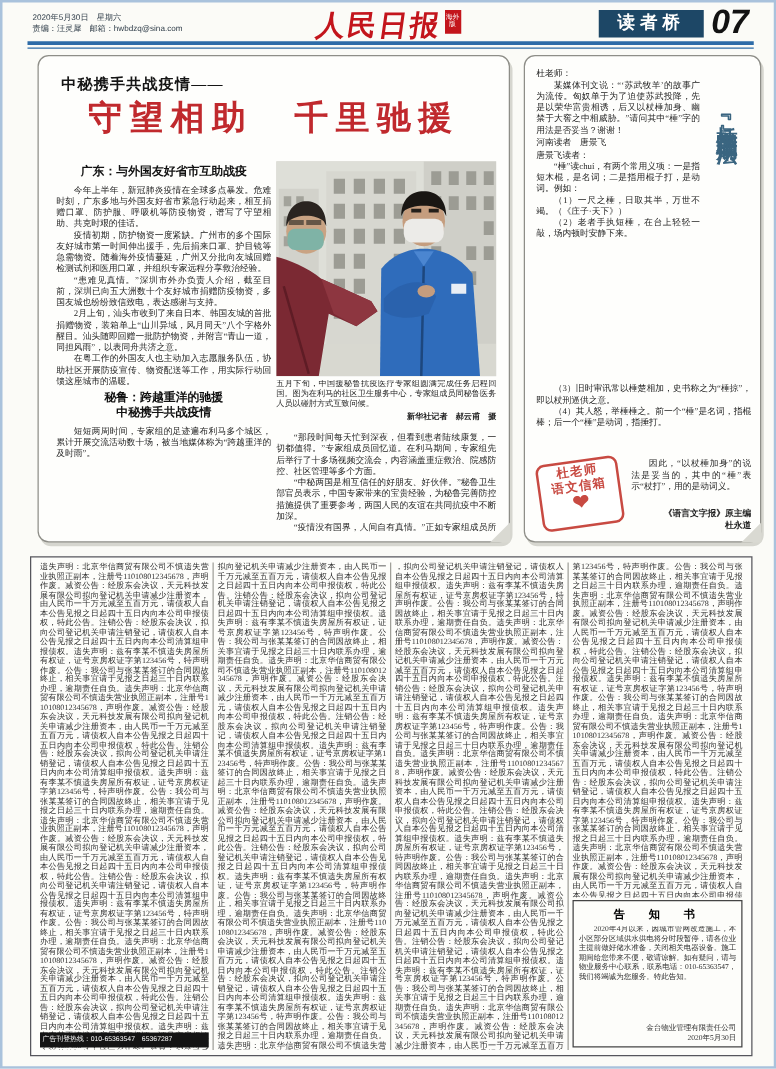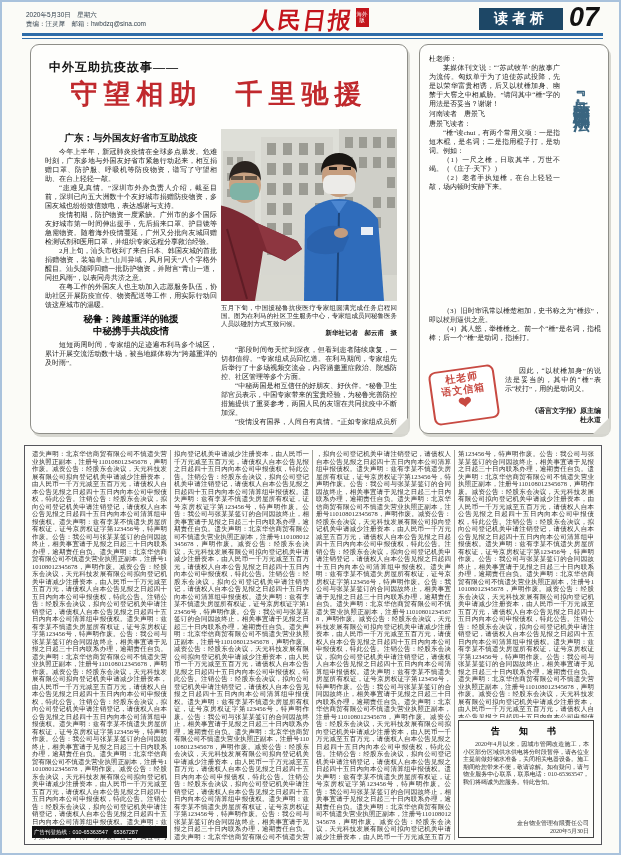--- a/index.html
+++ b/index.html
@@ -82,7 +82,7 @@
   <div class="rule-blue-thin"></div>
 
   <div class="card card-left">
-    <div class="kicker">中外互助抗疫故事——</div>
+    <div class="kicker">中秘携手共战疫情——</div>
     <div class="main-title">守望相助　千里驰援</div>
 
     <div class="colL">

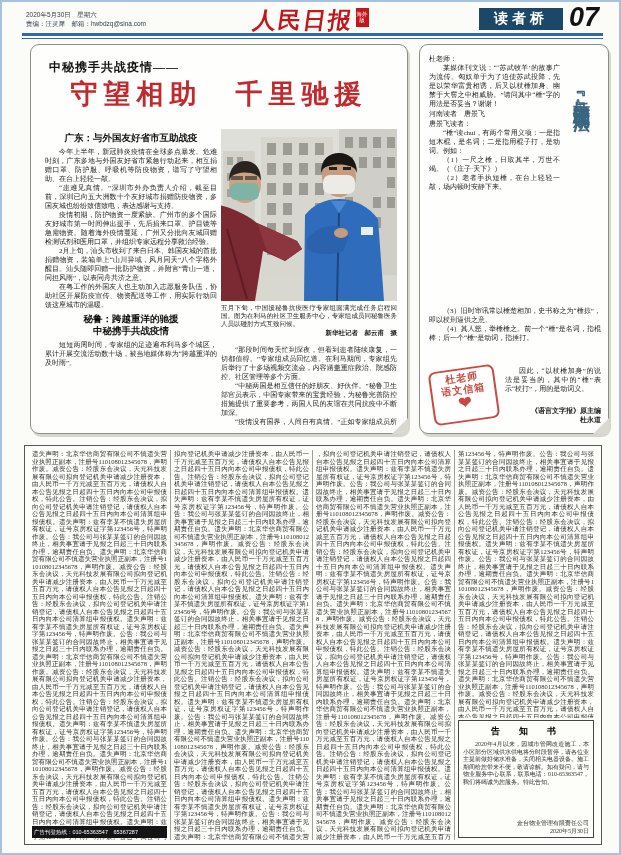--- a/index.html
+++ b/index.html
@@ -88,7 +88,7 @@
     <div class="colL">
       <div class="subhead">广东：与外国友好省市互助战疫</div>
       <div>
-          <p class="p-ind" style="font-size: 7px; line-height: 9px; text-align: justify; color: rgb(29, 29, 29); text-indent: 2em;">今年上半年，新冠肺炎疫情在全球多点暴发。危难时刻，广东多地与外国友好省市紧急行动起来，相互捐赠口罩、防护服、呼吸机等防疫物资，谱写了守望相助、在台上轻轻一敲。</p>
+          <p class="p-ind" style="font-size: 7px; line-height: 9px; text-align: justify; color: rgb(29, 29, 29); text-indent: 2em;">今年上半年，新冠肺炎疫情在全球多点暴发。危难时刻，广东多地与外国友好省市紧急行动起来，相互捐赠口罩、防护服、呼吸机等防疫物资，谱写了守望相助、共克时艰的佳话。</p>
           <p class="p-ind" style="font-size: 7px; line-height: 9px; text-align: justify; color: rgb(29, 29, 29); text-indent: 2em;">“患难见真情。”深圳市外办负责人介绍，截至目前，深圳已向五大洲数十个友好城市捐赠防疫物资，多国友城也纷纷致信致电，表达感谢与支持。</p>
           <p class="p-ind" style="font-size: 7px; line-height: 9px; text-align: justify; color: rgb(29, 29, 29); text-indent: 2em;">疫情初期，防护物资一度紧缺。广州市的多个国际友好城市第一时间伸出援手，先后捐来口罩、护目镜等急需物资。随着海外疫情蔓延，广州又分批向友城回赠检测试剂和医用口罩，并组织专家远程分享救治经验。</p>
           <p class="p-ind" style="font-size: 7px; line-height: 9px; text-align: justify; color: rgb(29, 29, 29); text-indent: 2em;">2月上旬，汕头市收到了来自日本、韩国友城的首批捐赠物资，装箱单上“山川异域，风月同天”八个字格外醒目。汕头随即回赠一批防护物资，并附言“青山一道，同担风雨”，以表同舟共济之意。</p>

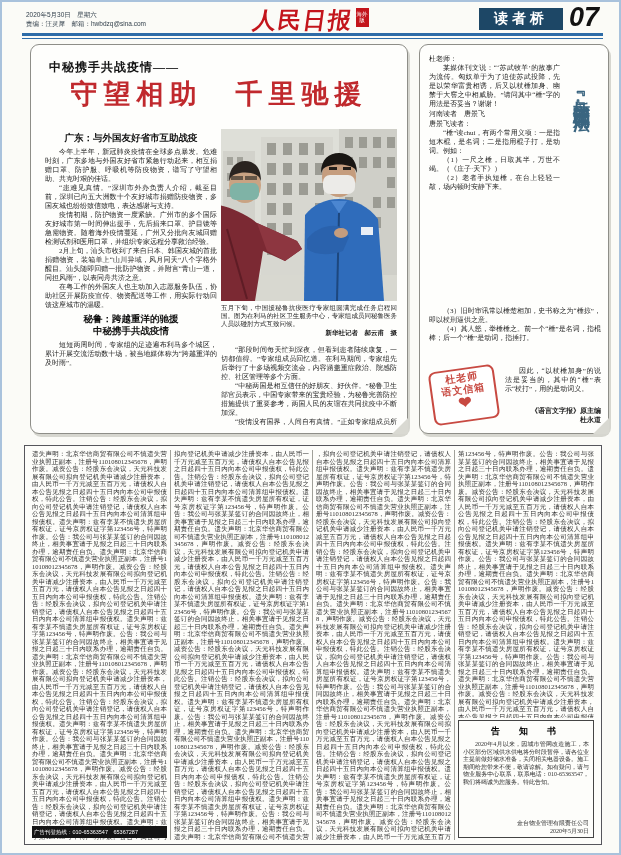--- a/index.html
+++ b/index.html
@@ -89,8 +89,8 @@
       <div class="subhead">广东：与外国友好省市互助战疫</div>
       <div>
           <p class="p-ind" style="font-size: 7px; line-height: 9px; text-align: justify; color: rgb(29, 29, 29); text-indent: 2em;">今年上半年，新冠肺炎疫情在全球多点暴发。危难时刻，广东多地与外国友好省市紧急行动起来，相互捐赠口罩、防护服、呼吸机等防疫物资，谱写了守望相助、共克时艰的佳话。</p>
+          <p class="p-ind" style="font-size: 7px; line-height: 9px; text-align: justify; color: rgb(29, 29, 29); text-indent: 2em;">疫情初期，防护物资一度紧缺。广州市的多个国际友好城市第一时间伸出援手，先后捐来口罩、护目镜等急需物资。随着海外疫情蔓延，广州又分批向友城回赠检测试剂和医用口罩，并组织专家远程分享救治经验。</p>
           <p class="p-ind" style="font-size: 7px; line-height: 9px; text-align: justify; color: rgb(29, 29, 29); text-indent: 2em;">“患难见真情。”深圳市外办负责人介绍，截至目前，深圳已向五大洲数十个友好城市捐赠防疫物资，多国友城也纷纷致信致电，表达感谢与支持。</p>
-          <p class="p-ind" style="font-size: 7px; line-height: 9px; text-align: justify; color: rgb(29, 29, 29); text-indent: 2em;">疫情初期，防护物资一度紧缺。广州市的多个国际友好城市第一时间伸出援手，先后捐来口罩、护目镜等急需物资。随着海外疫情蔓延，广州又分批向友城回赠检测试剂和医用口罩，并组织专家远程分享救治经验。</p>
           <p class="p-ind" style="font-size: 7px; line-height: 9px; text-align: justify; color: rgb(29, 29, 29); text-indent: 2em;">2月上旬，汕头市收到了来自日本、韩国友城的首批捐赠物资，装箱单上“山川异域，风月同天”八个字格外醒目。汕头随即回赠一批防护物资，并附言“青山一道，同担风雨”，以表同舟共济之意。</p>
           <p class="p-ind" style="font-size: 7px; line-height: 9px; text-align: justify; color: rgb(29, 29, 29); text-indent: 2em;">在粤工作的外国友人也主动加入志愿服务队伍，协助社区开展防疫宣传、物资配送等工作，用实际行动回馈这座城市的温暖。</p>
         </div>

